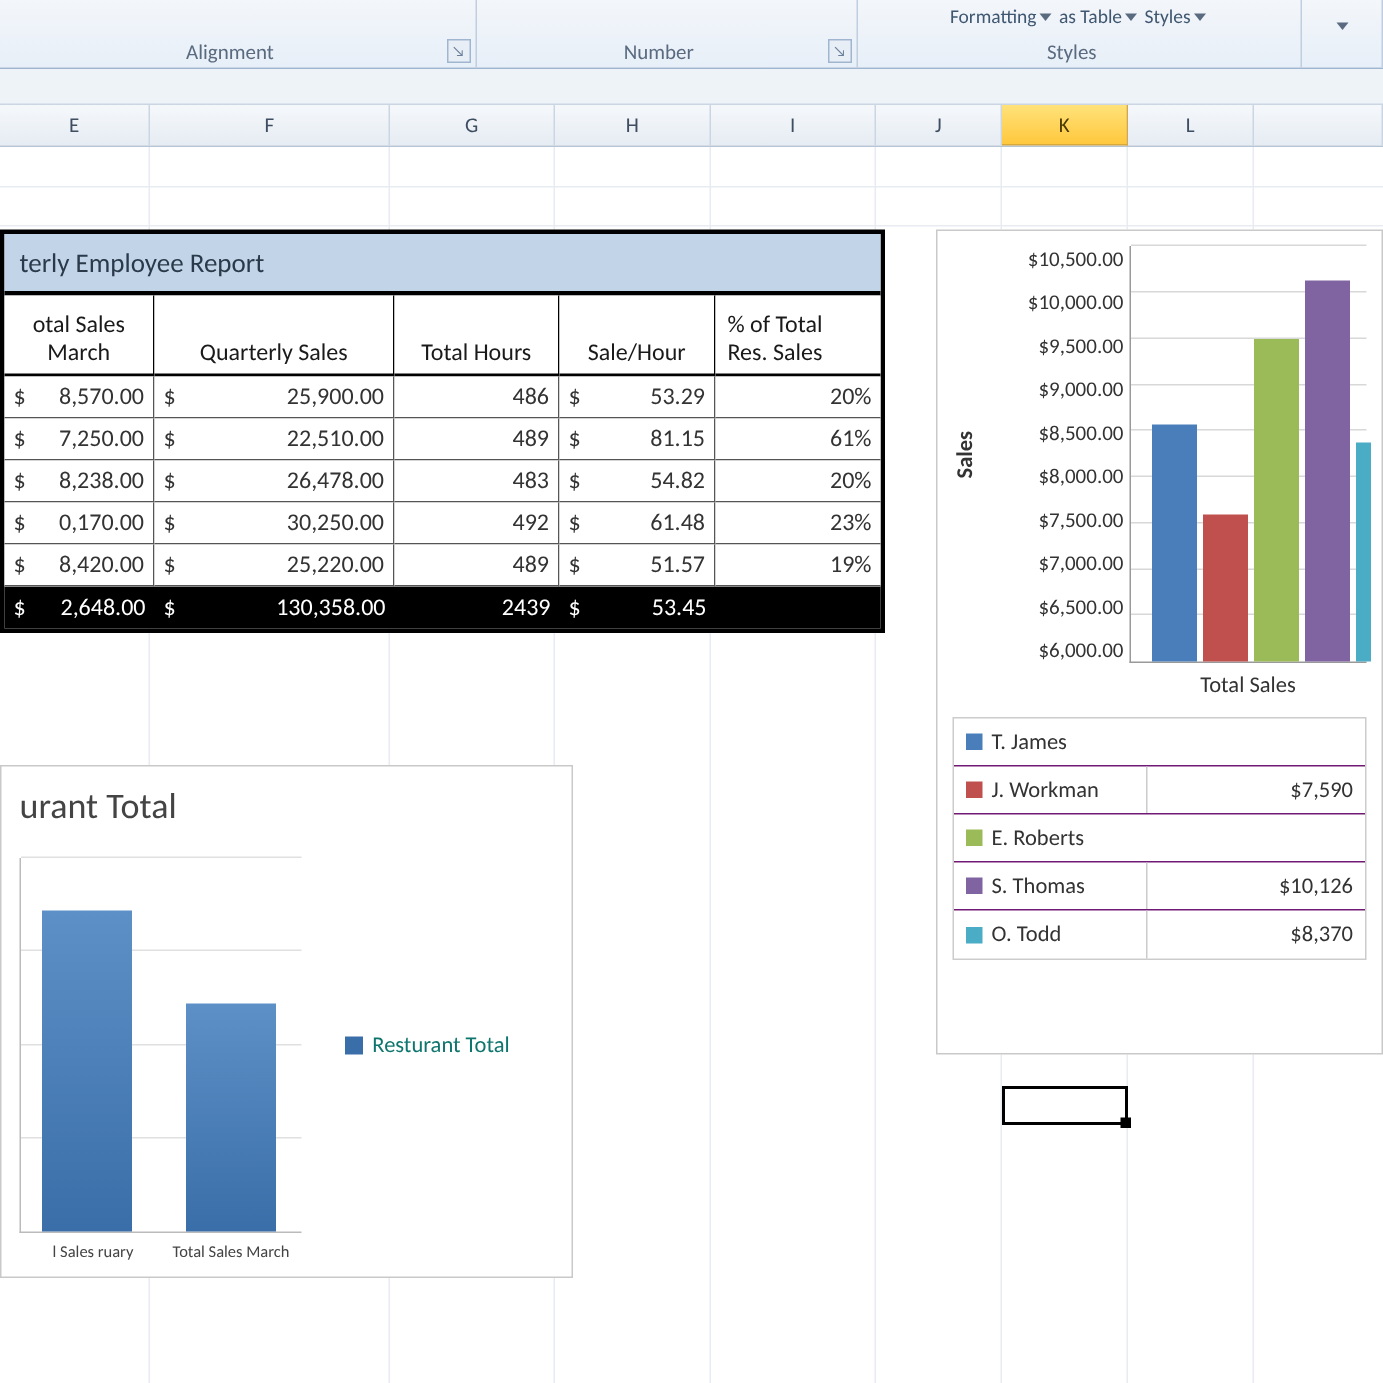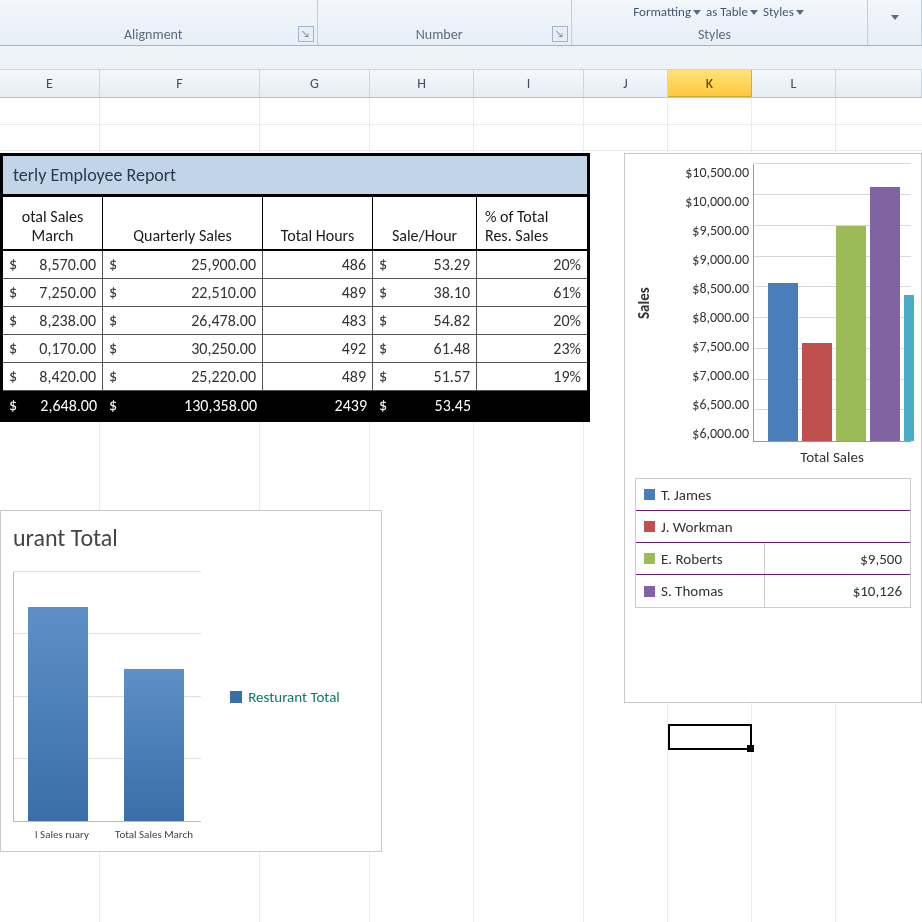--- a/index.html
+++ b/index.html
@@ -340,7 +340,7 @@
       <div class="body-cell cG num">489</div>
       <div class="body-cell cH money">
           <span class="cur">$</span>
-          <span class="amt">38.10</span>
+          <span class="amt">81.15</span>
         </div>
       <div class="body-cell cI num">61%</div>
     </div>

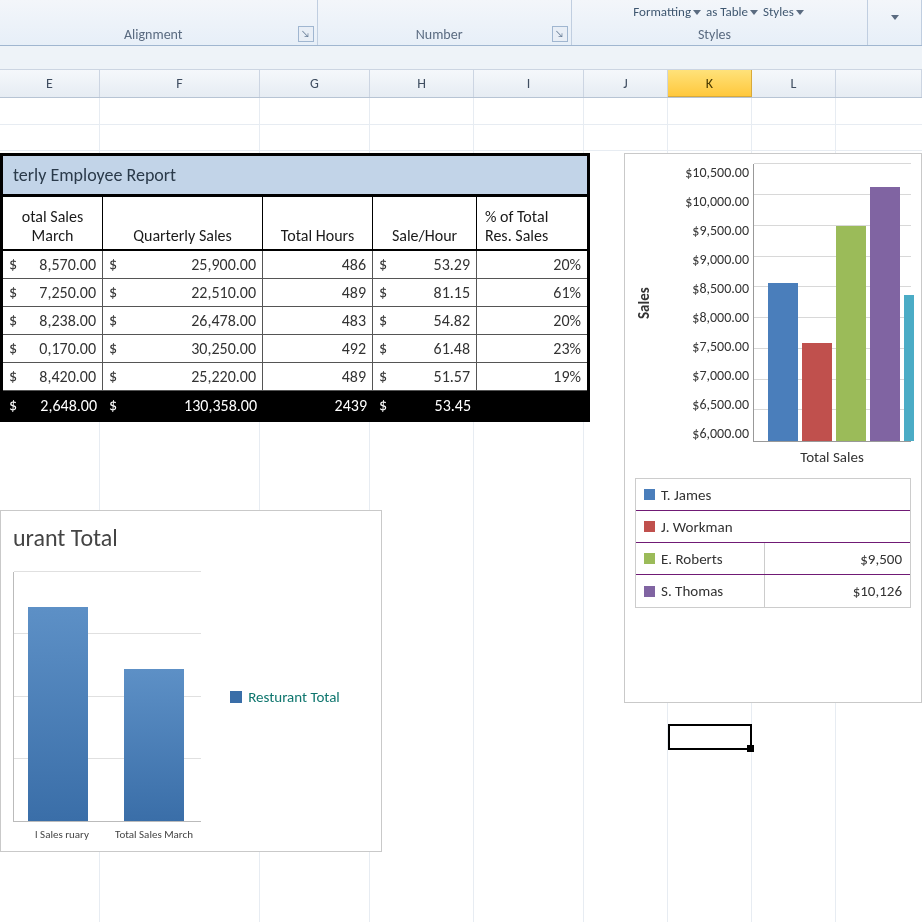--- a/index.html
+++ b/index.html
@@ -477,6 +477,7 @@
             <span class="legend2-sw" style="background:#c0504d"></span>
             <span>J. Workman</span>
           </div>
+        <div class="legend2-val">$7,590</div>
       </div>
       <div class="legend2-row">
         <div class="legend2-name">

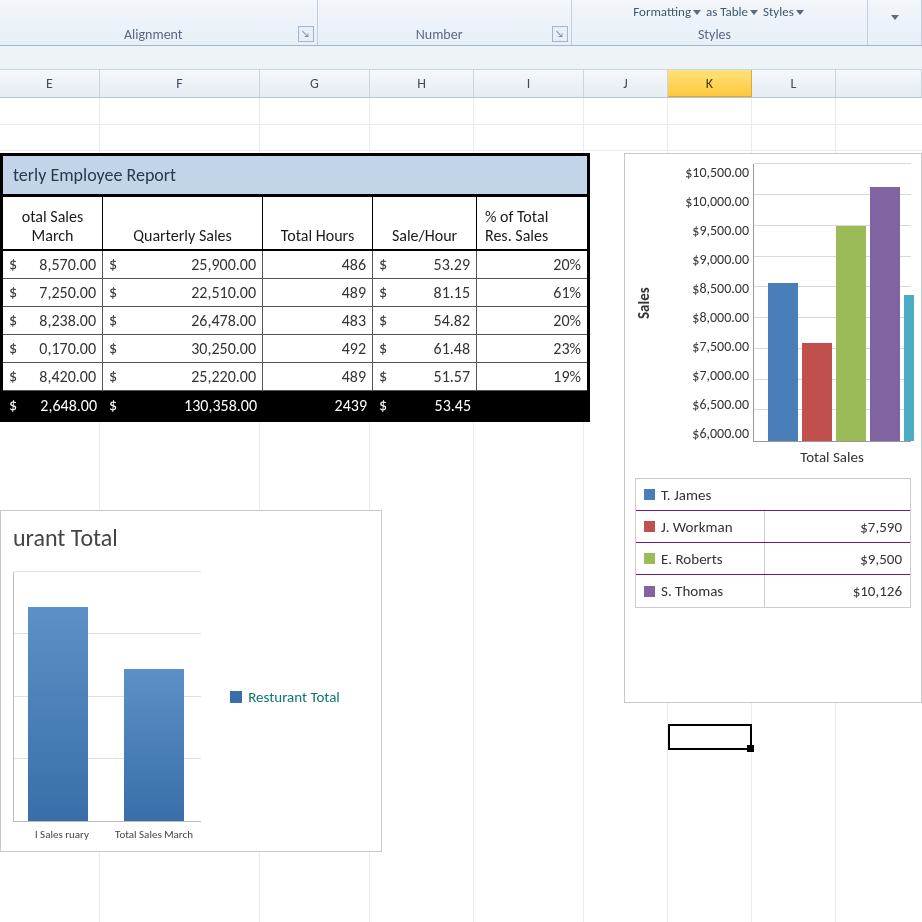--- a/index.html
+++ b/index.html
@@ -484,7 +484,6 @@
             <span class="legend2-sw" style="background:#9bbb59"></span>
             <span>E. Roberts</span>
           </div>
-        <div class="legend2-val">$9,500</div>
       </div>
       <div class="legend2-row">
         <div class="legend2-name">

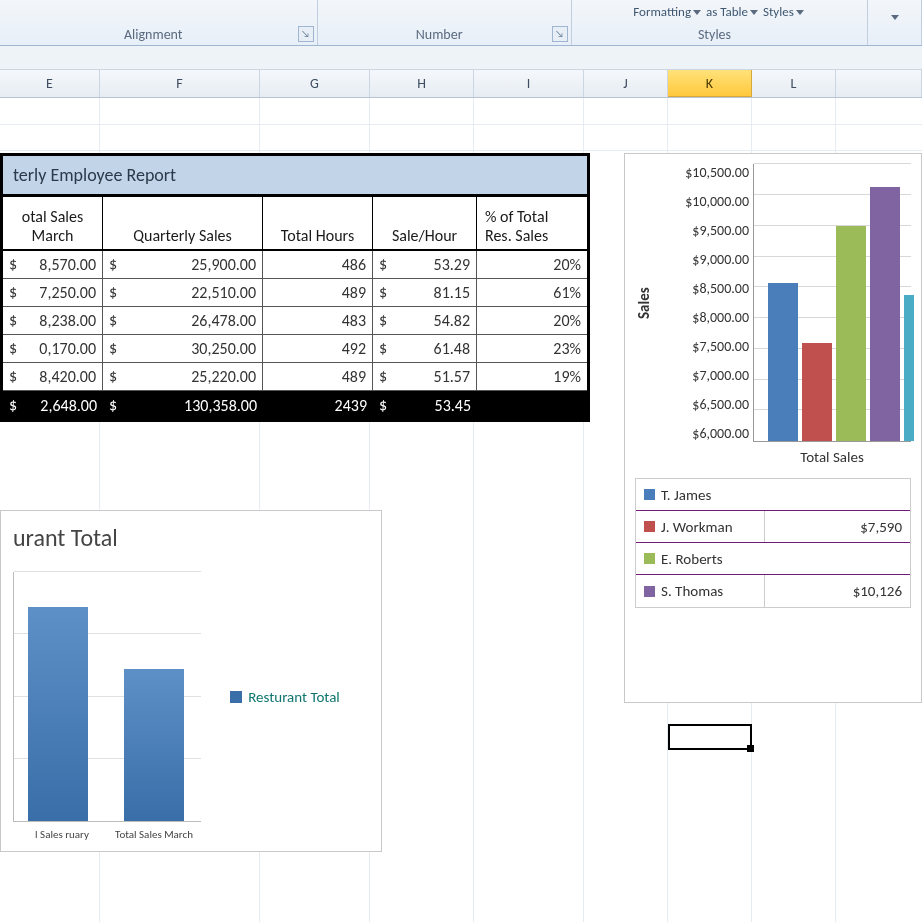--- a/index.html
+++ b/index.html
@@ -492,6 +492,13 @@
           </div>
         <div class="legend2-val">$10,126</div>
       </div>
+      <div class="legend2-row">
+        <div class="legend2-name">
+            <span class="legend2-sw" style="background:#4bacc6"></span>
+            <span>O. Todd</span>
+          </div>
+        <div class="legend2-val">$8,370</div>
+      </div>
     </div>
   </div>
 

